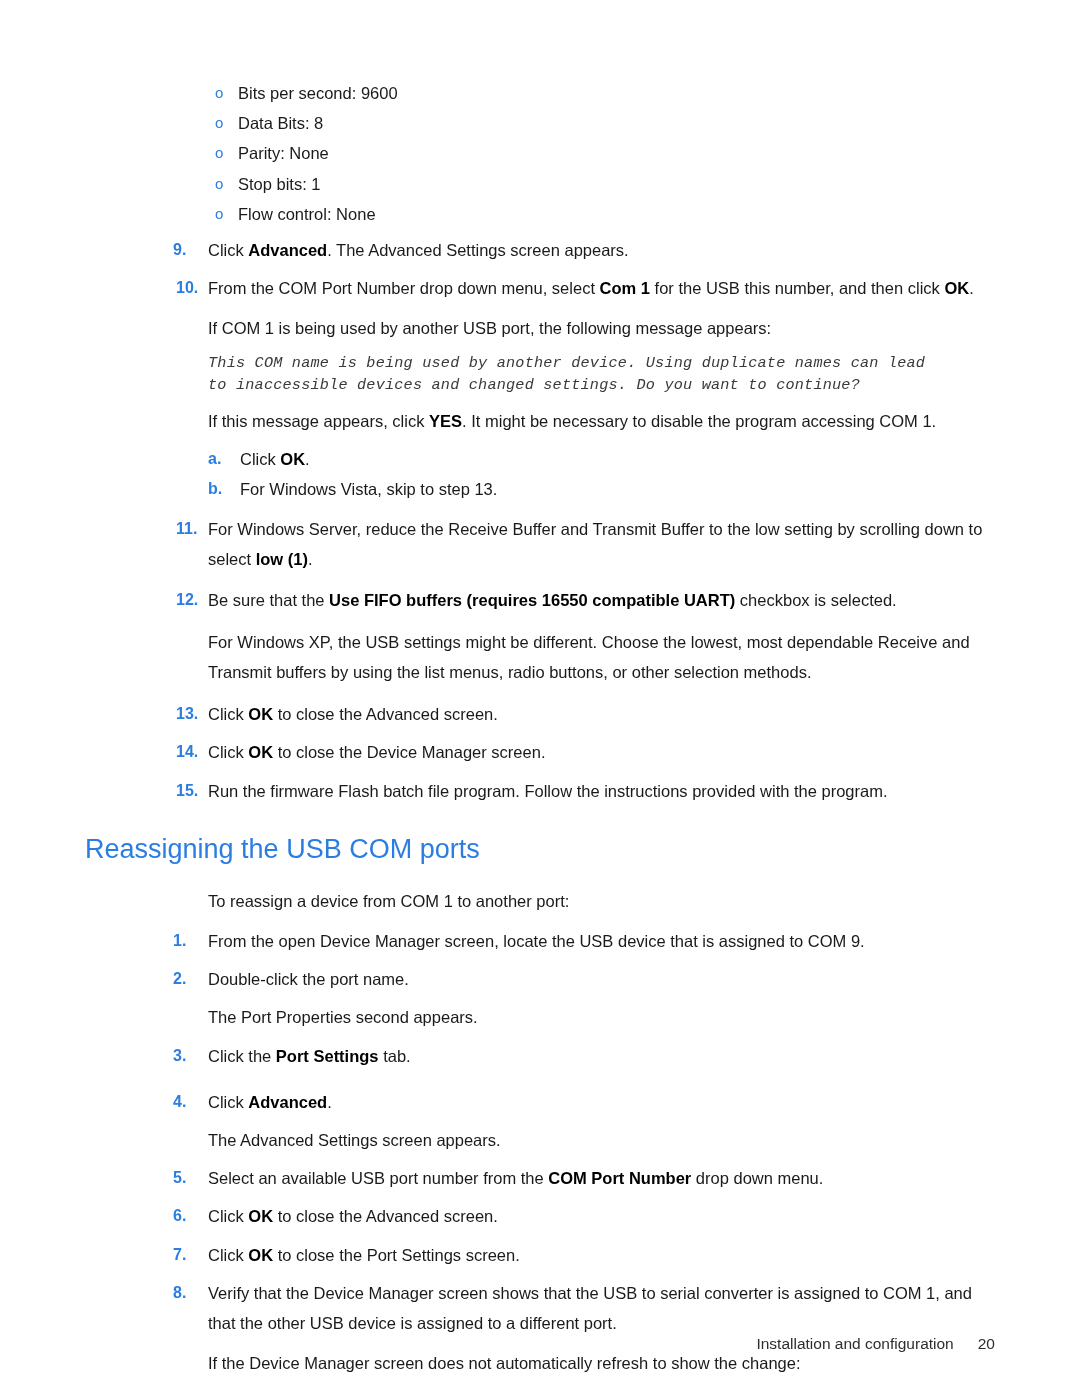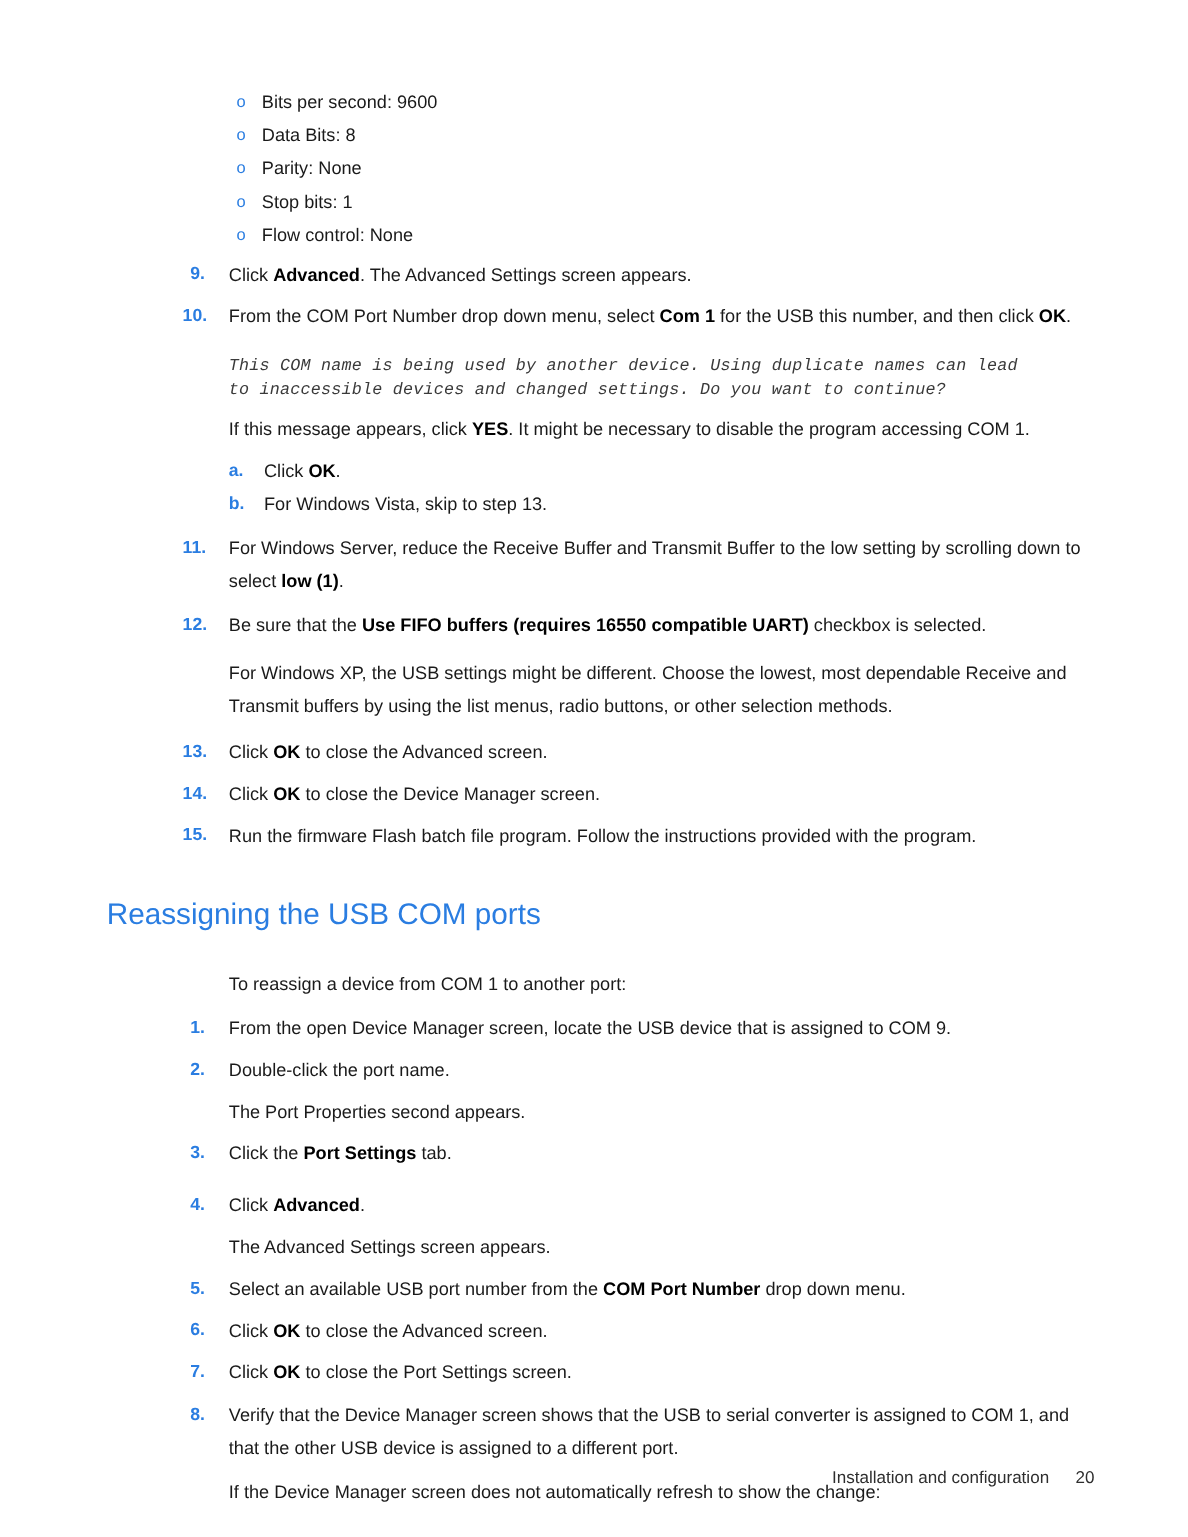--- a/index.html
+++ b/index.html
@@ -58,7 +58,7 @@
     font-size: 16px;
     line-height: 30.2px;
   }
-  .step-num.wide { left: 81px; }
+  .step-num.wide { left: 91px; }
 
   
   .cont {

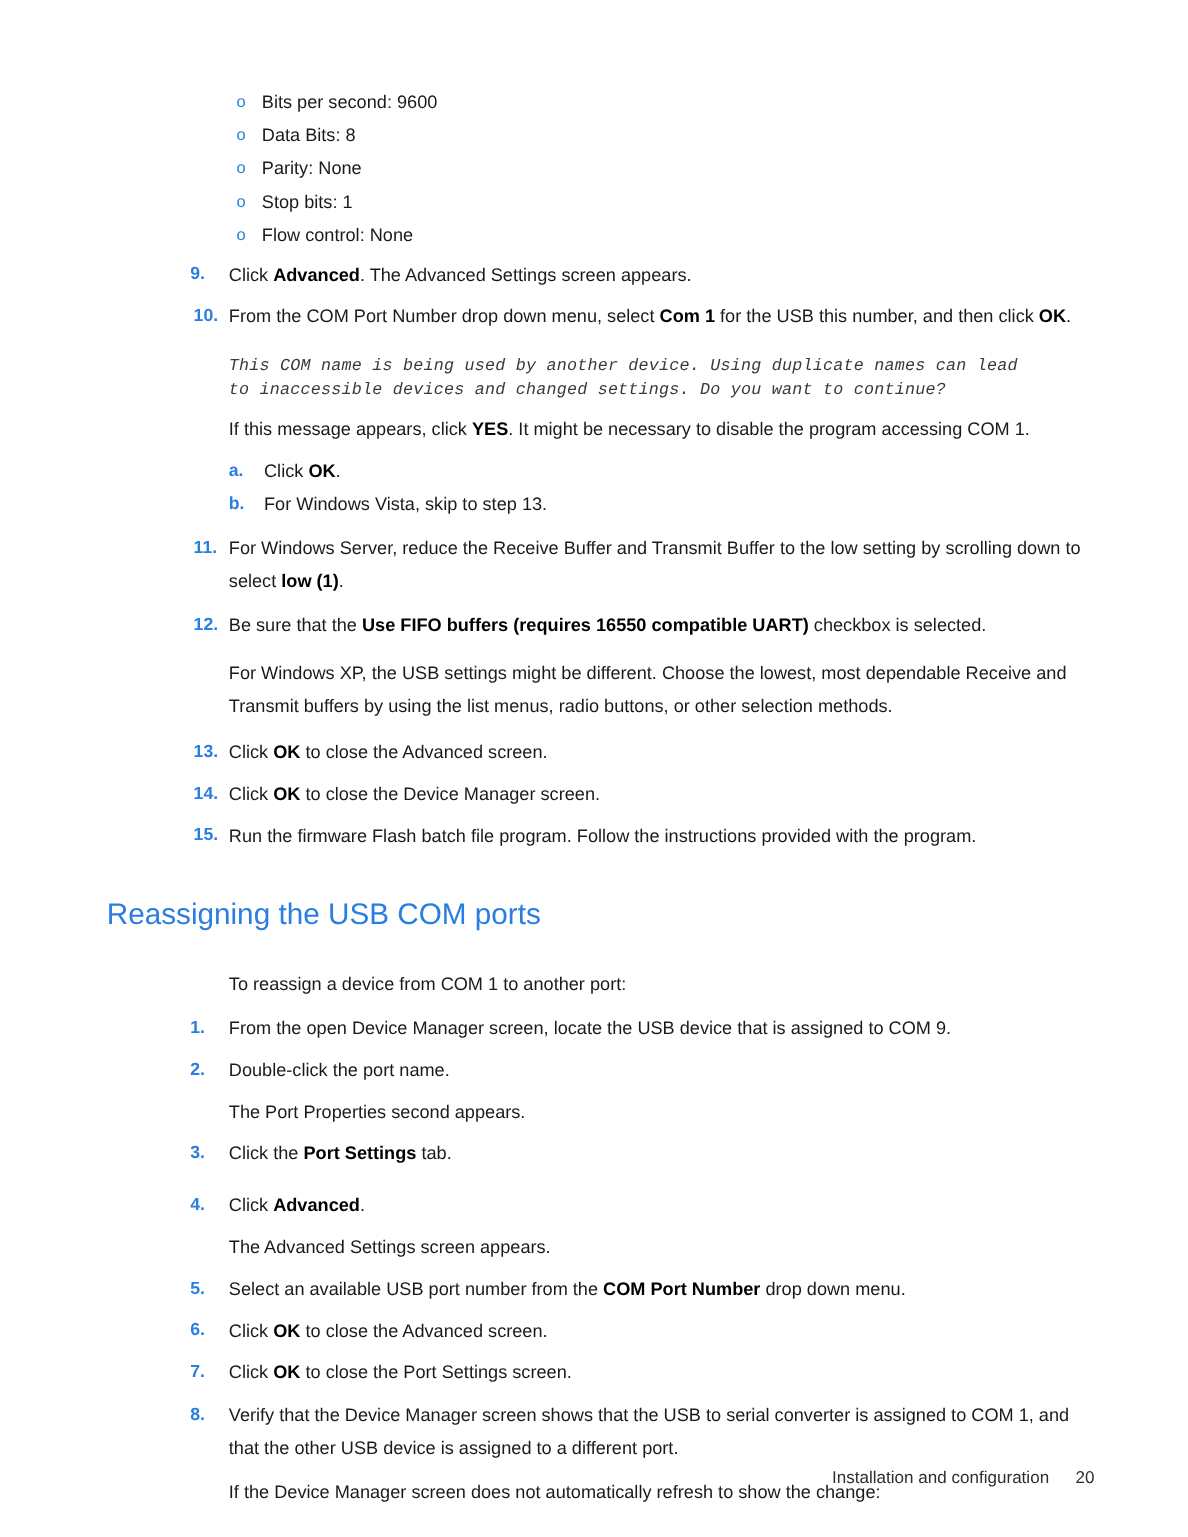--- a/index.html
+++ b/index.html
@@ -174,6 +174,7 @@
 
   <div class="sp-10"></div>
 
+  <div class="cont">If COM 1 is being used by another USB port, the following message appears:</div>
 
   <div class="sp-8"></div>
 

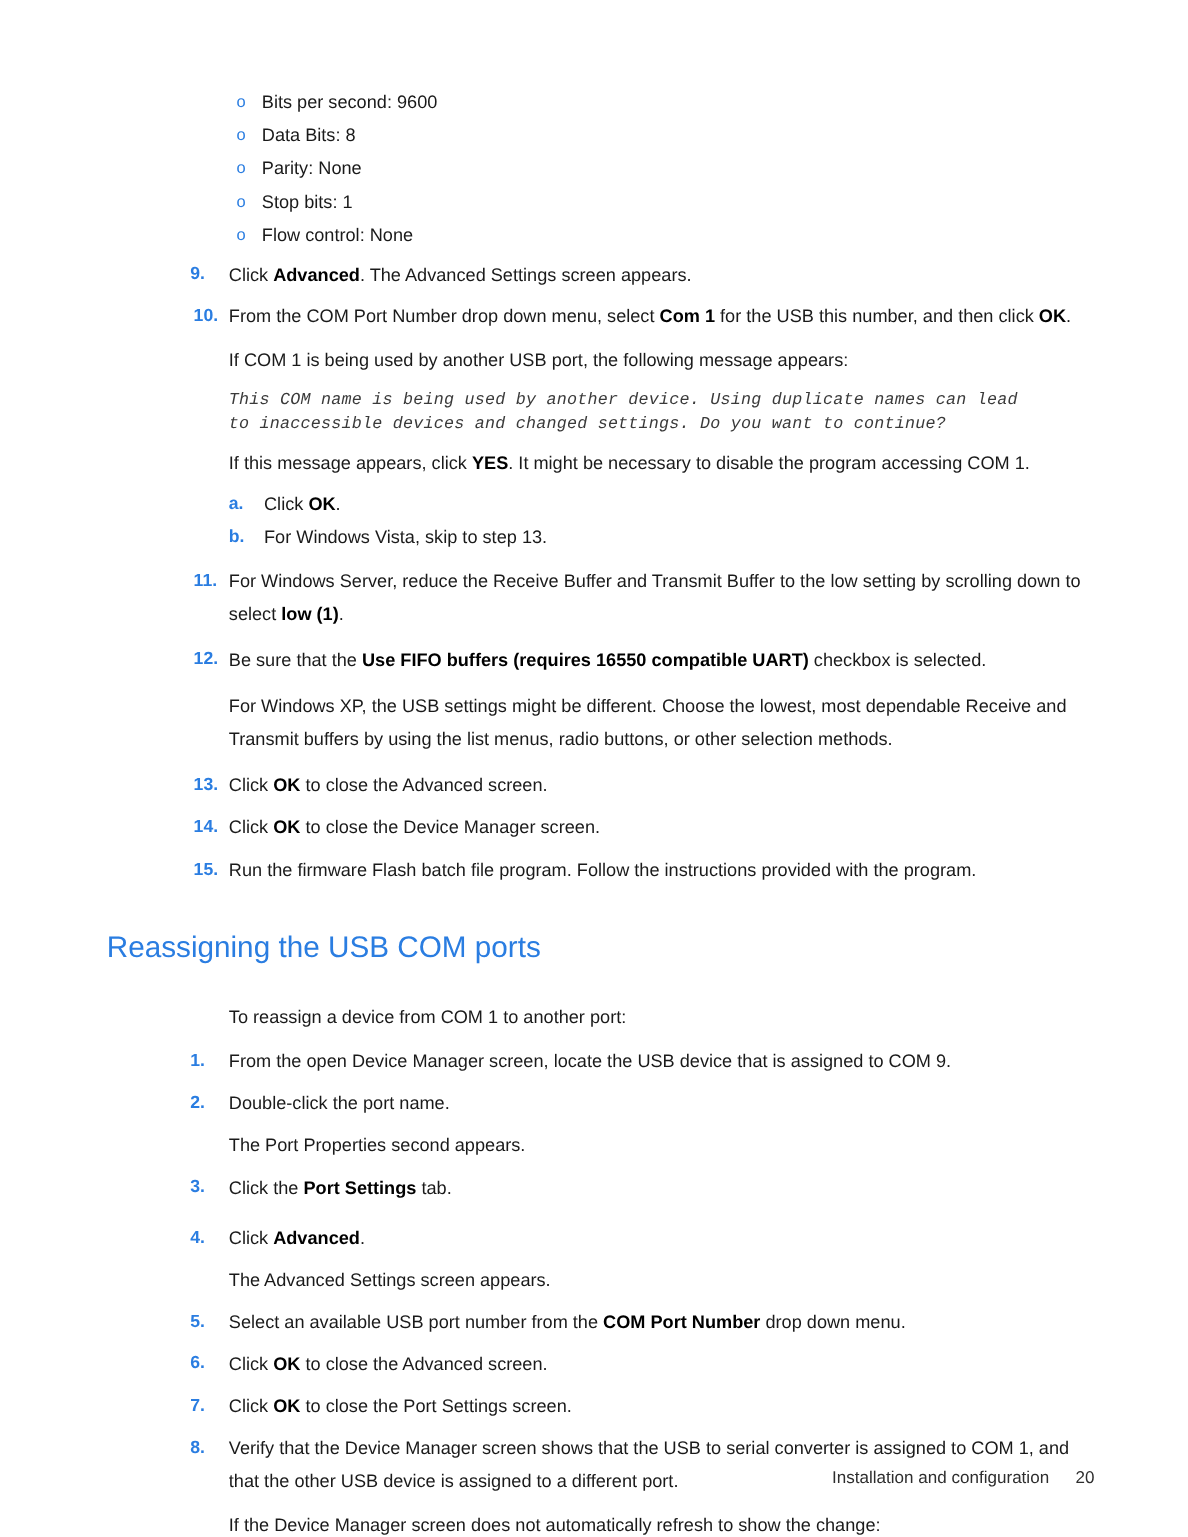--- a/index.html
+++ b/index.html
@@ -104,7 +104,7 @@
     font-size: 27px;
     font-weight: normal;
     line-height: 34px;
-    margin: 12px;
+    margin: 0;
     padding: 0;
   }
 

